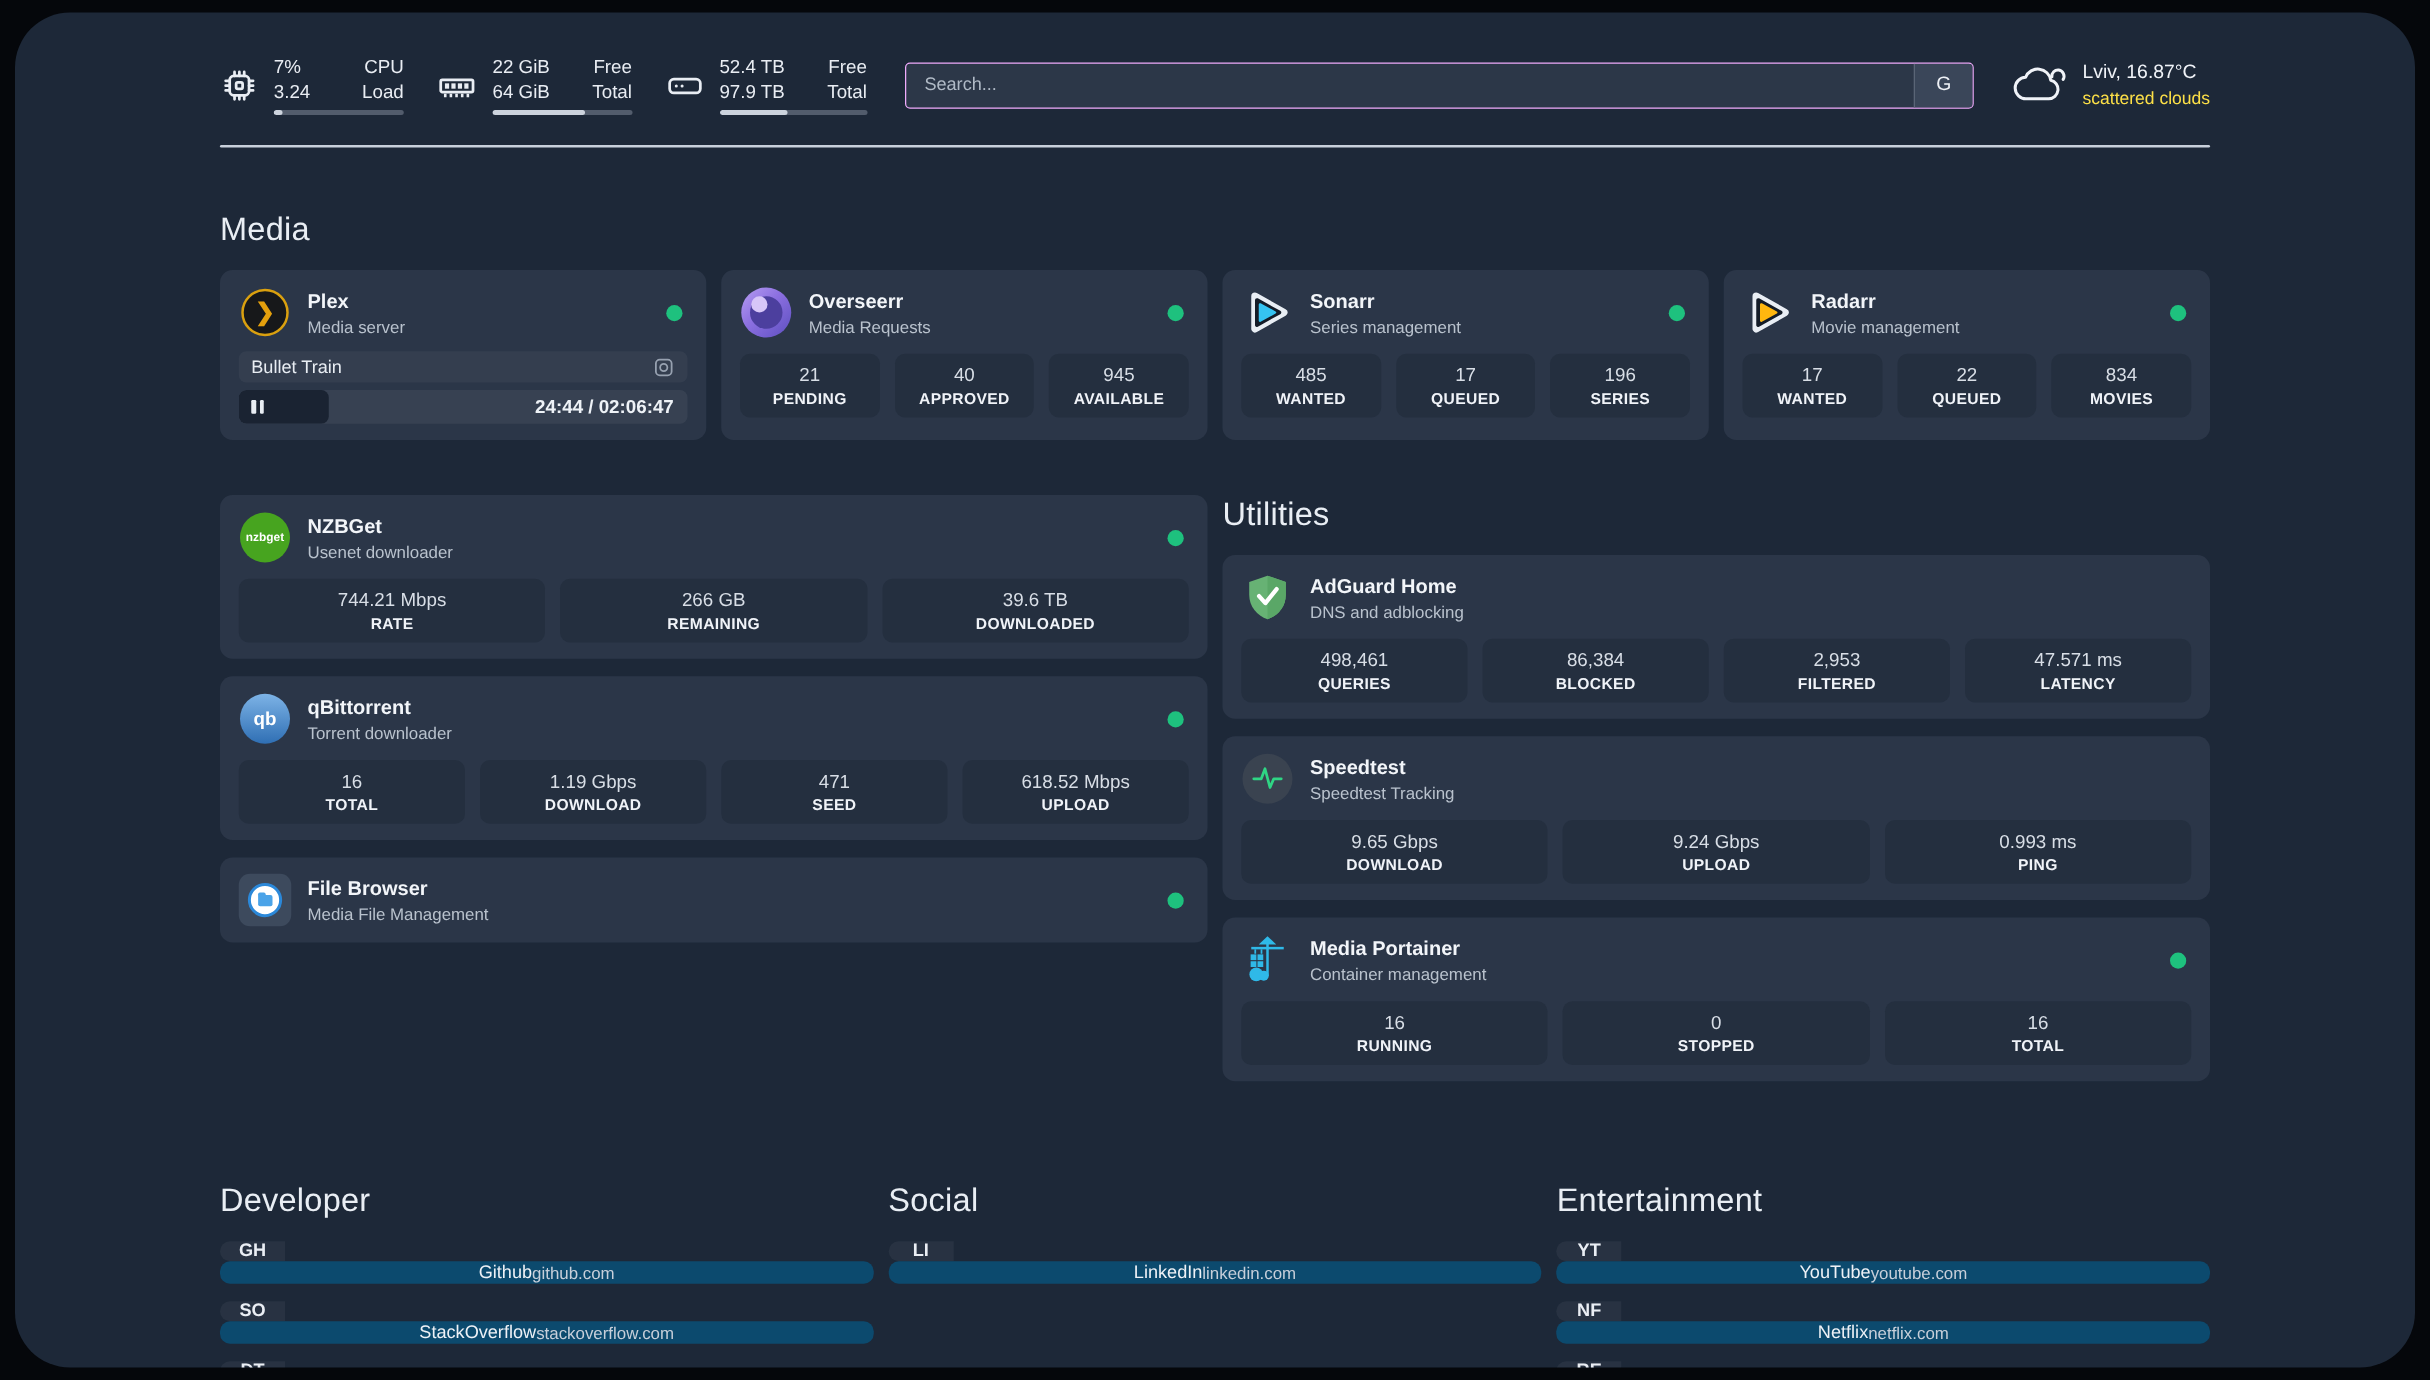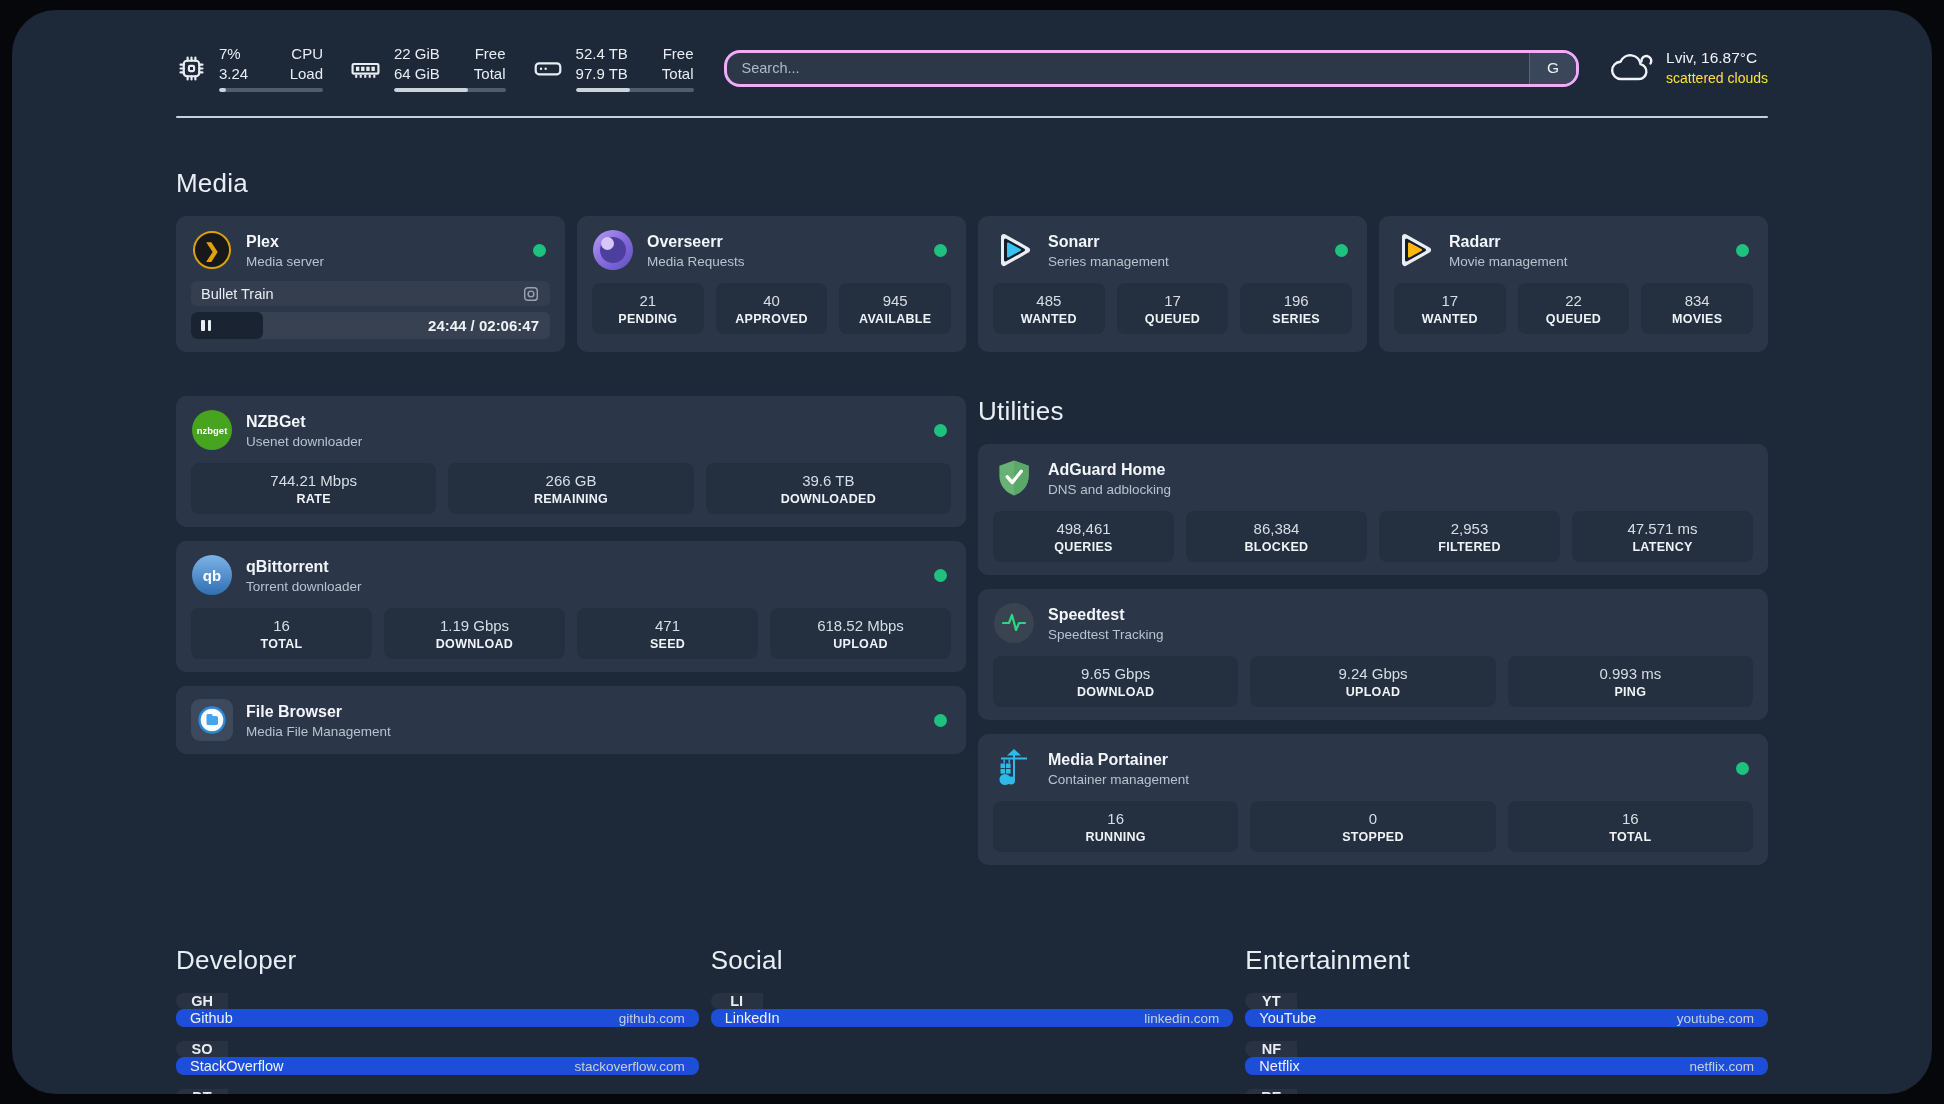--- a/index.html
+++ b/index.html
@@ -30,7 +30,7 @@
   .hw-bar { height:4px; background:#525c6c; border-radius:3px; width:100%; overflow:hidden; }
   .hw-fill { height:100%; background:#ccd3dd; border-radius:3px; }
 
-  .searchbar { flex:1; display:flex; align-items:stretch; height:37px; background:#2c3748; border:3px solid #f0abfc; border-radius:16px; overflow:hidden; }
+  .searchbar { flex:1; display:flex; align-items:stretch; height:37px; background:#2c3748; border:1px solid #f0abfc; border-radius:4px; overflow:hidden; }
   .search-input { flex:1; background:transparent; border:none; outline:none; color:#e2e7ee; font-size:14.5px; padding:0 15px; font-family:inherit; }
   .search-input::placeholder { color:#b0bac6; }
   .search-btn { width:47px; background:#3a4659; color:#eef1f6; font-size:15.5px; display:flex; align-items:center; justify-content:center; border-left:1px solid #5a6576; cursor:pointer; }

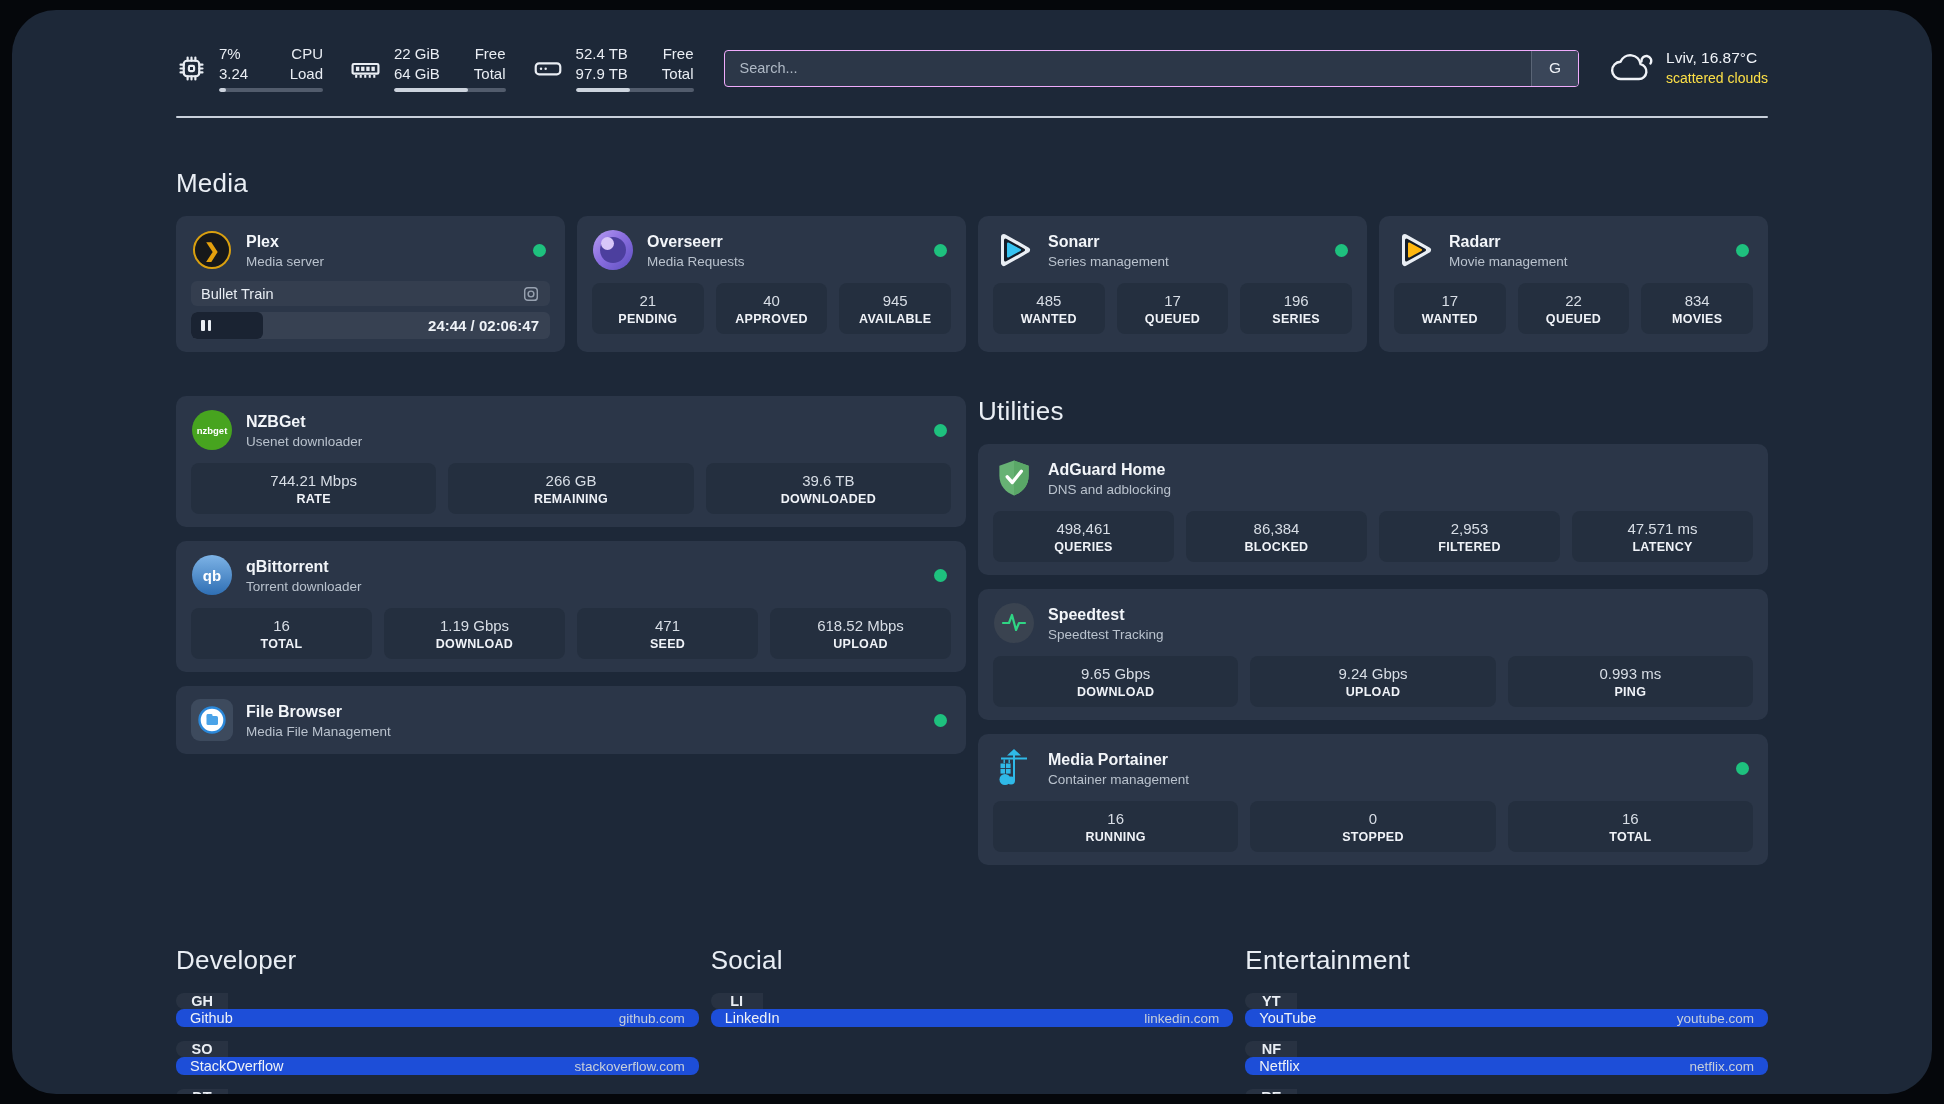--- a/index.html
+++ b/index.html
@@ -86,7 +86,7 @@
   .links-col { flex:1; min-width:0; }
   .link-row { display:flex; align-items:stretch; margin-bottom:14px; height:34px; cursor:pointer;flex-direction:column; }
   .link-tag { width:52px; flex:none; background:rgba(255,255,255,0.05); border-radius:8px 0 0 8px; display:flex; align-items:center; justify-content:center; font-size:14.5px; font-weight:600; color:#eaeef4; }
-  .link-pill { flex:1; background:#1d4ed8; border-radius:8px; display:flex; align-items:center; justify-content:space-between; padding:0 14px; min-width:0; }
+  .link-pill { flex:1; background:#0c4a6e; border-radius:8px; display:flex; align-items:center; justify-content:center; padding:0 14px; min-width:0; }
   .link-name { font-size:14.5px; color:#eef1f6; }
   .link-url { font-size:13.5px; color:#c7cfda; }
 </style>

